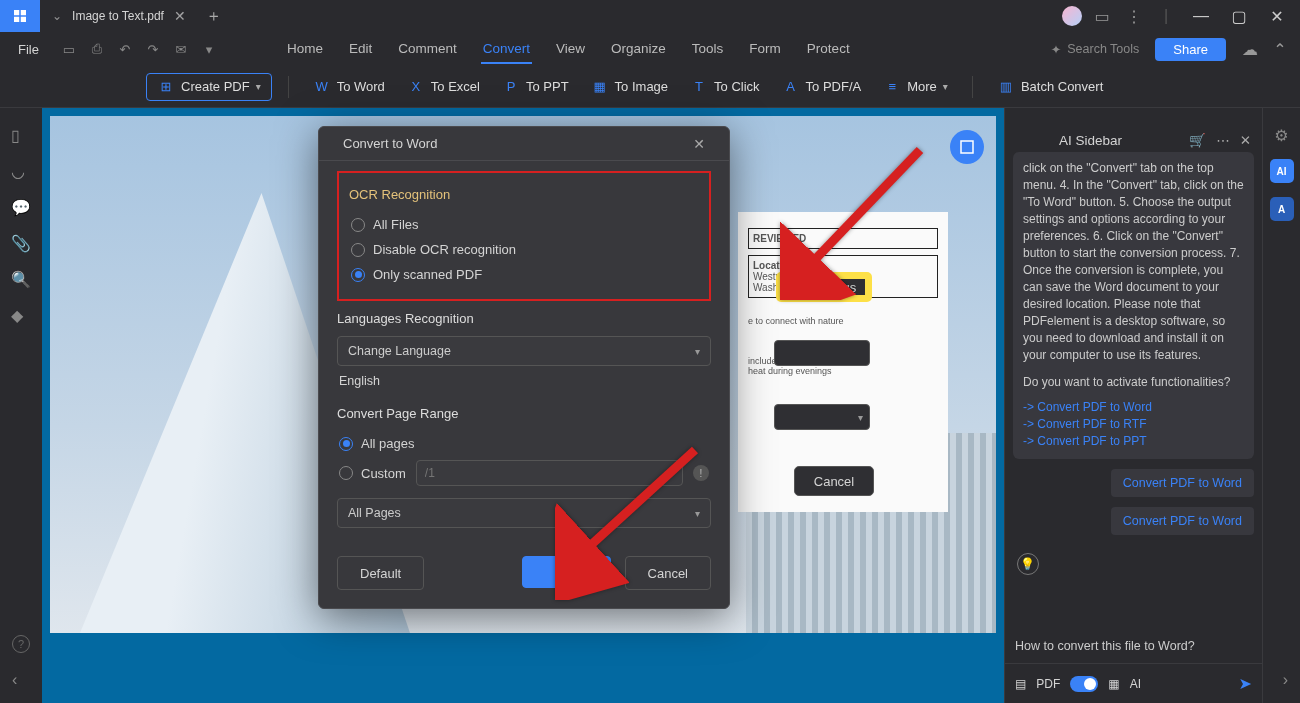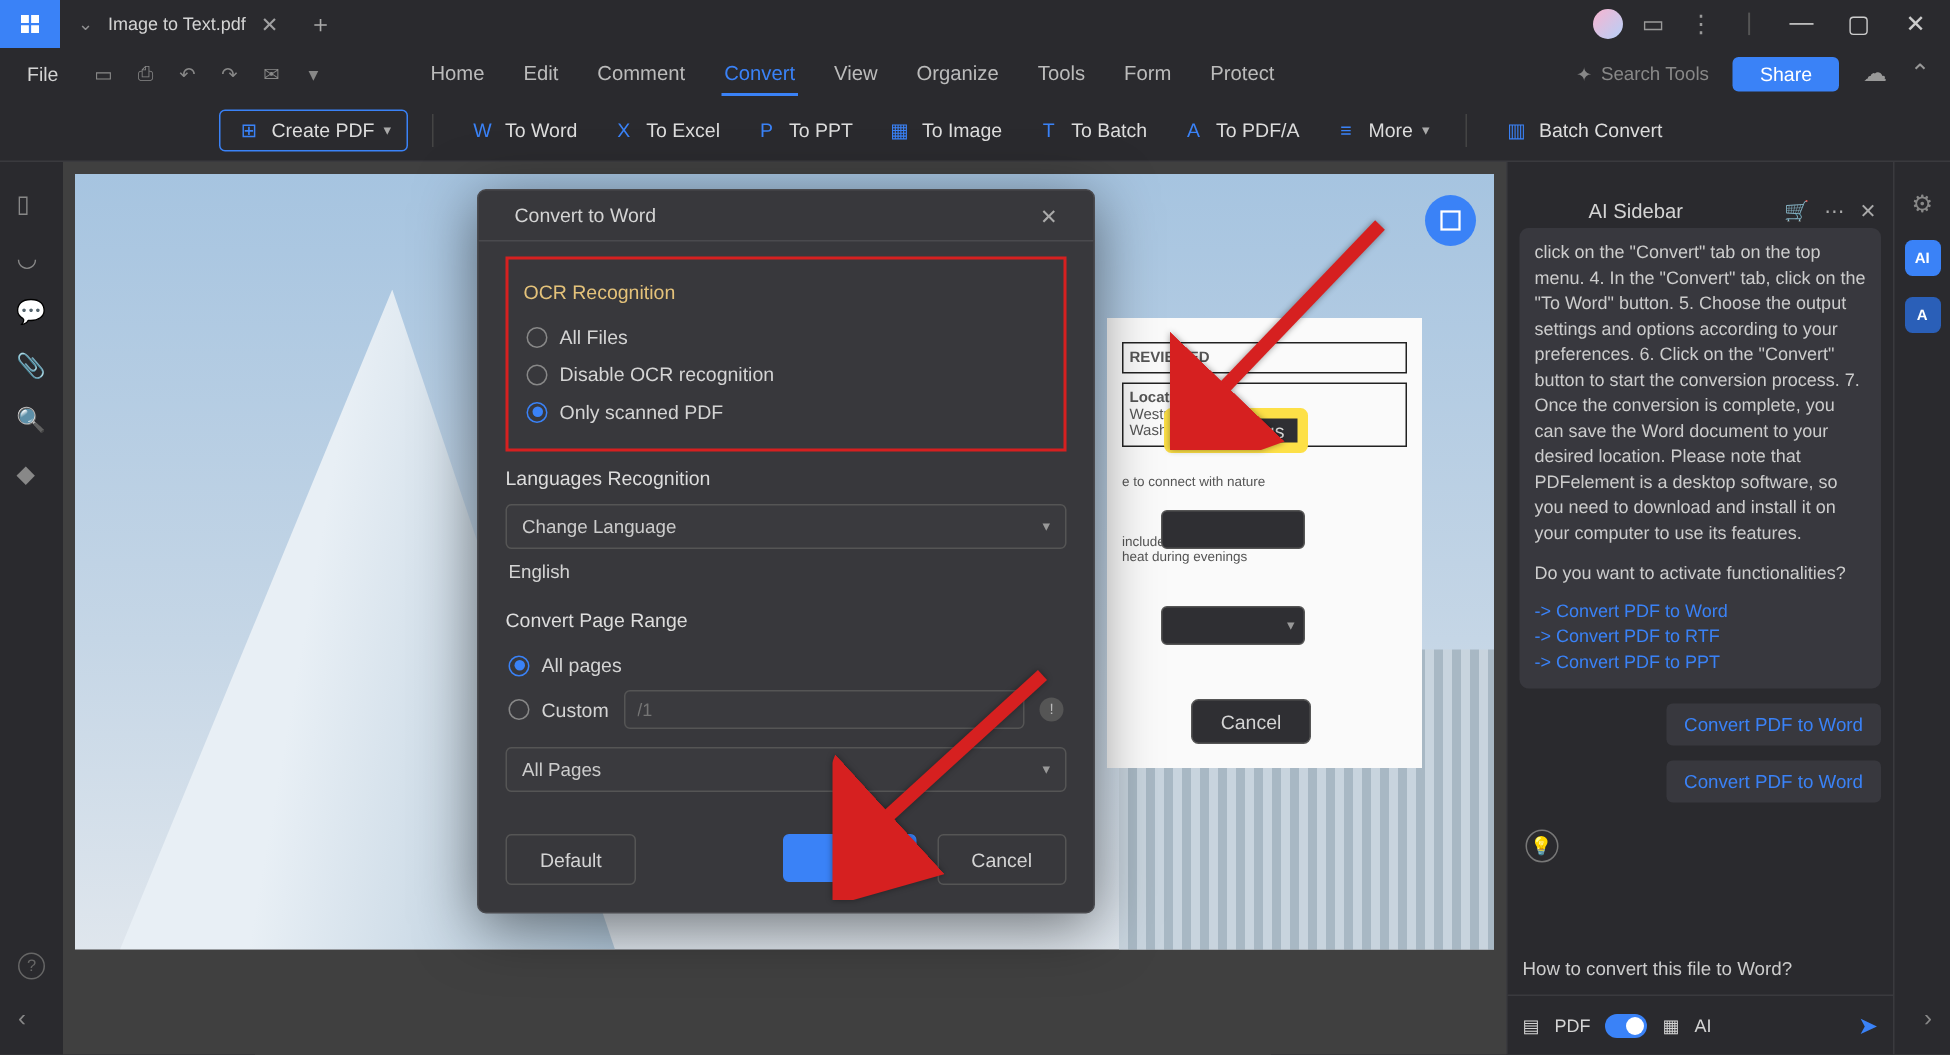--- a/index.html
+++ b/index.html
@@ -194,7 +194,7 @@
     </div>
   <div class="ribbon-btn">
       <span class="ico">T</span>
-      <span>To Batch</span>
+      <span>To Click</span>
     </div>
   <div class="ribbon-btn">
       <span class="ico">A</span>

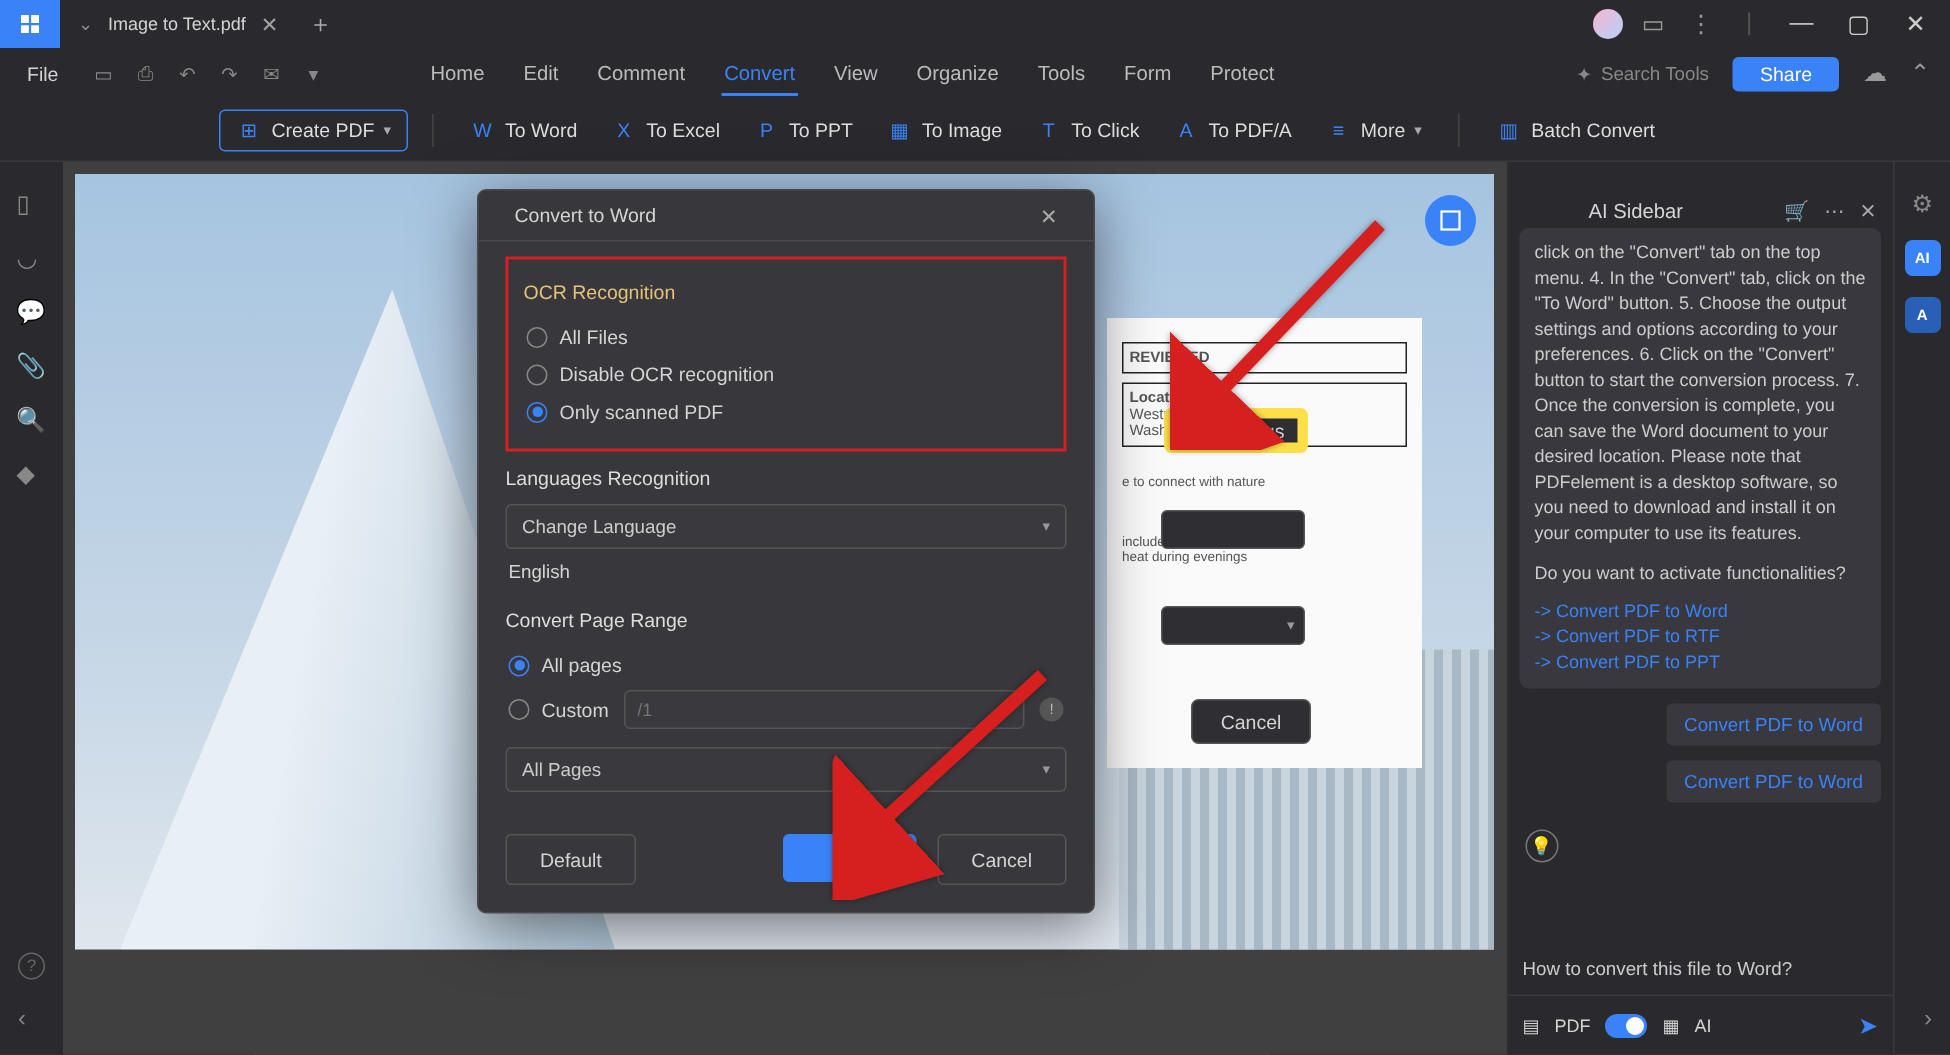--- a/index.html
+++ b/index.html
@@ -42,7 +42,7 @@
 .rail-icon { width: 20px; height: 20px; color: #888; }
 .rail-help { margin-top: auto; margin-bottom: 50px; width: 18px; height: 18px; border: 1.5px solid #666; border-radius: 50%; display: flex; align-items: center; justify-content: center; font-size: 11px; color: #666; }
 
-.canvas { flex: 1; background: #404040; position: relative; overflow: hidden; }
+.canvas { flex: 1; background: #0369a1; position: relative; overflow: hidden; }
 .page-bg { position: absolute; left: 8px; right: 8px; top: 8px; bottom: 70px; background: linear-gradient(180deg,#a6c4e0,#c5d6e6 60%,#dfe6ed); }
 .building1 { position: absolute; left: 30px; bottom: 0; width: 330px; height: 440px; background: linear-gradient(100deg,#e8eff5 40%,#b0c6d8); clip-path: polygon(0 100%, 55% 0, 100% 100%); }
 .building2 { position: absolute; right: 0; bottom: 0; width: 250px; height: 200px; background: repeating-linear-gradient(90deg,#c8d4de,#c8d4de 6px,#a8b8c4 6px,#a8b8c4 12px); }

